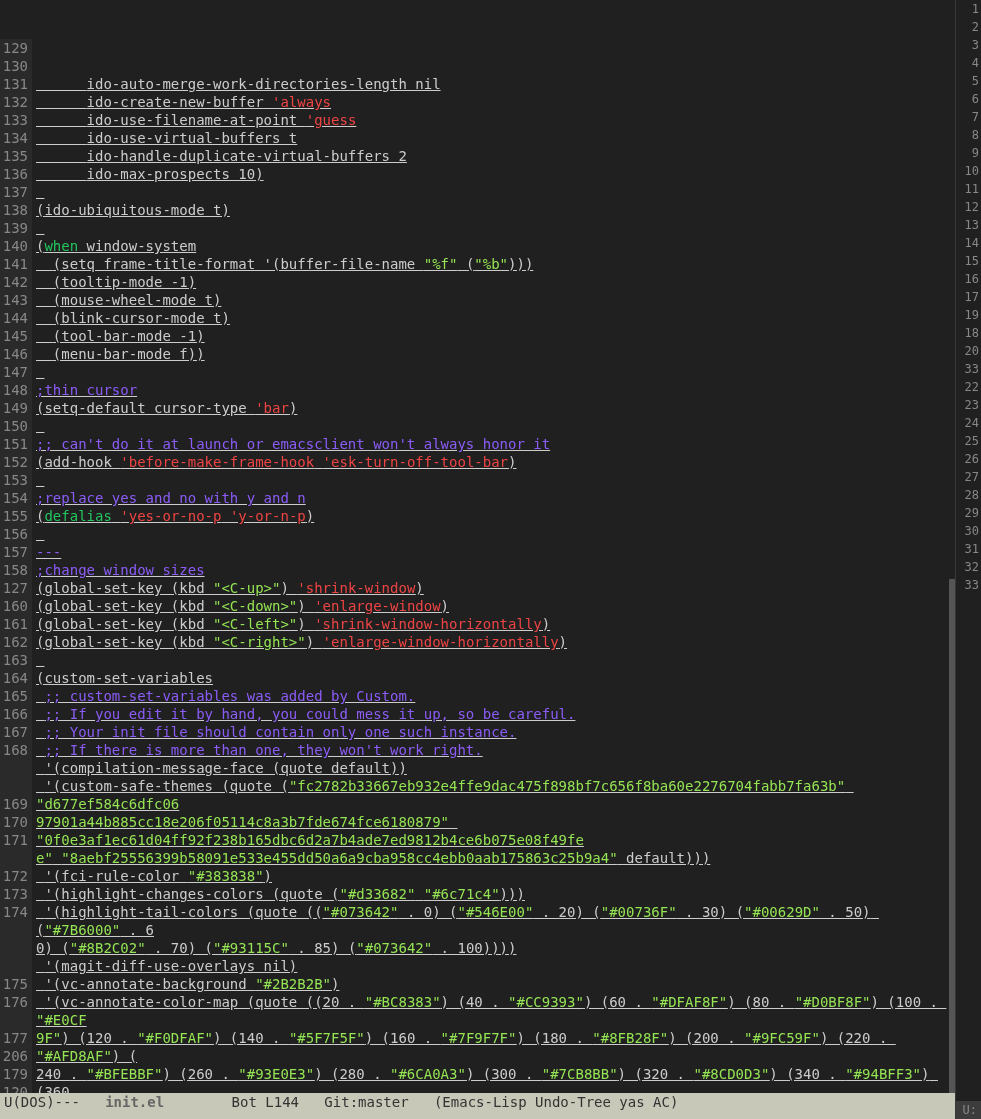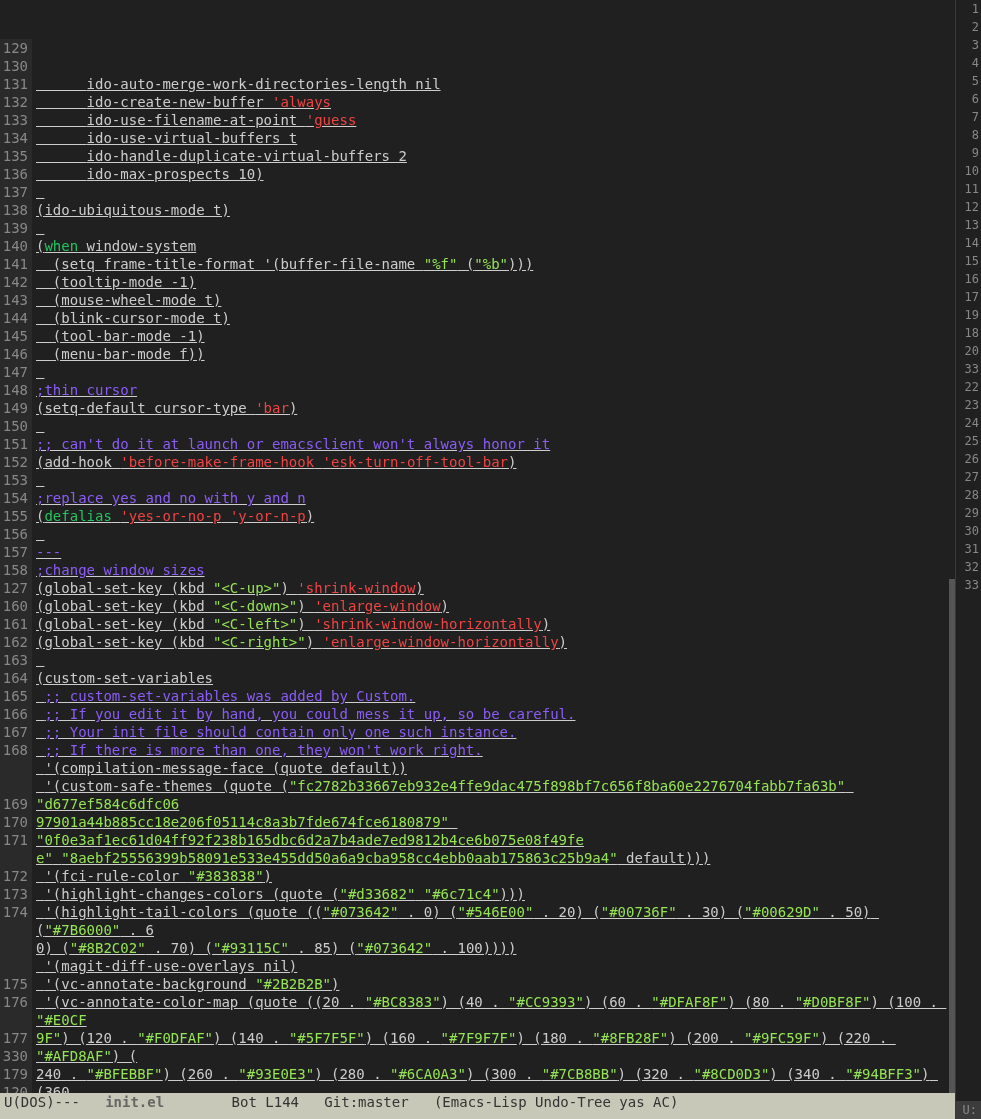--- a/index.html
+++ b/index.html
@@ -155,7 +155,7 @@
         <div>176</div>
         <div></div>
         <div>177</div>
-        <div>330</div>
+        <div>206</div>
         <div>179</div>
         <div>120</div>
         <div>125</div>

